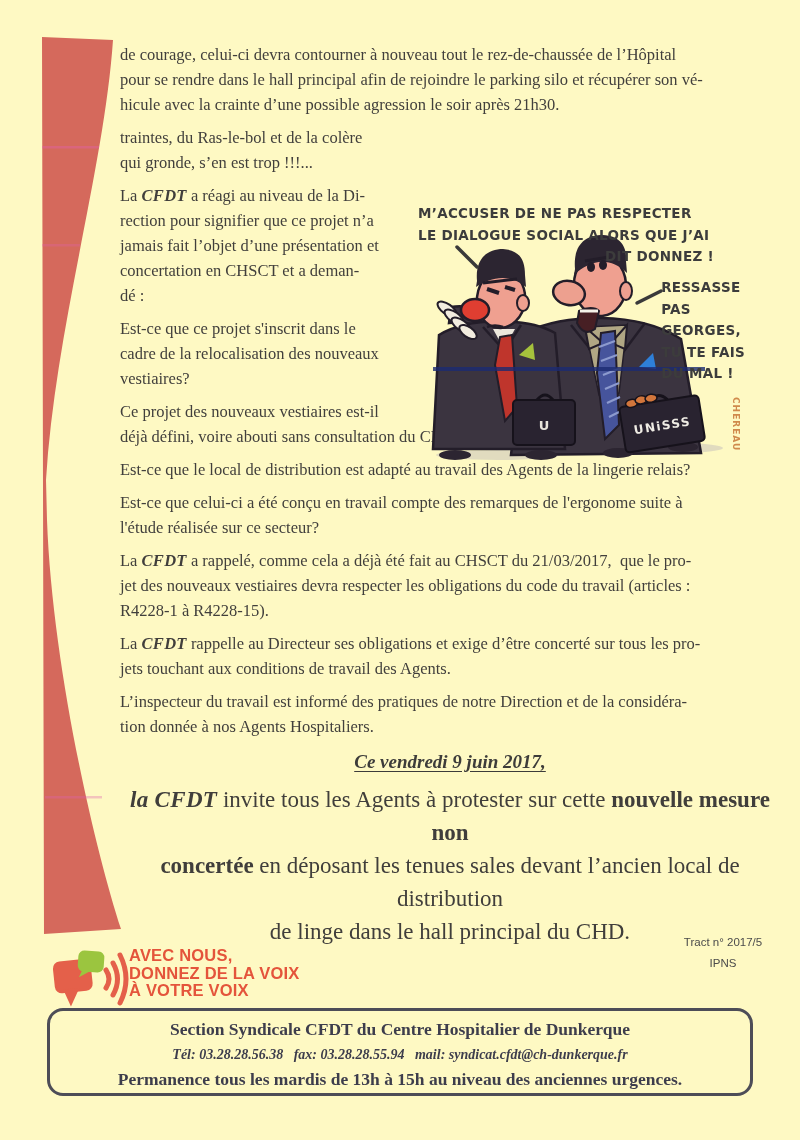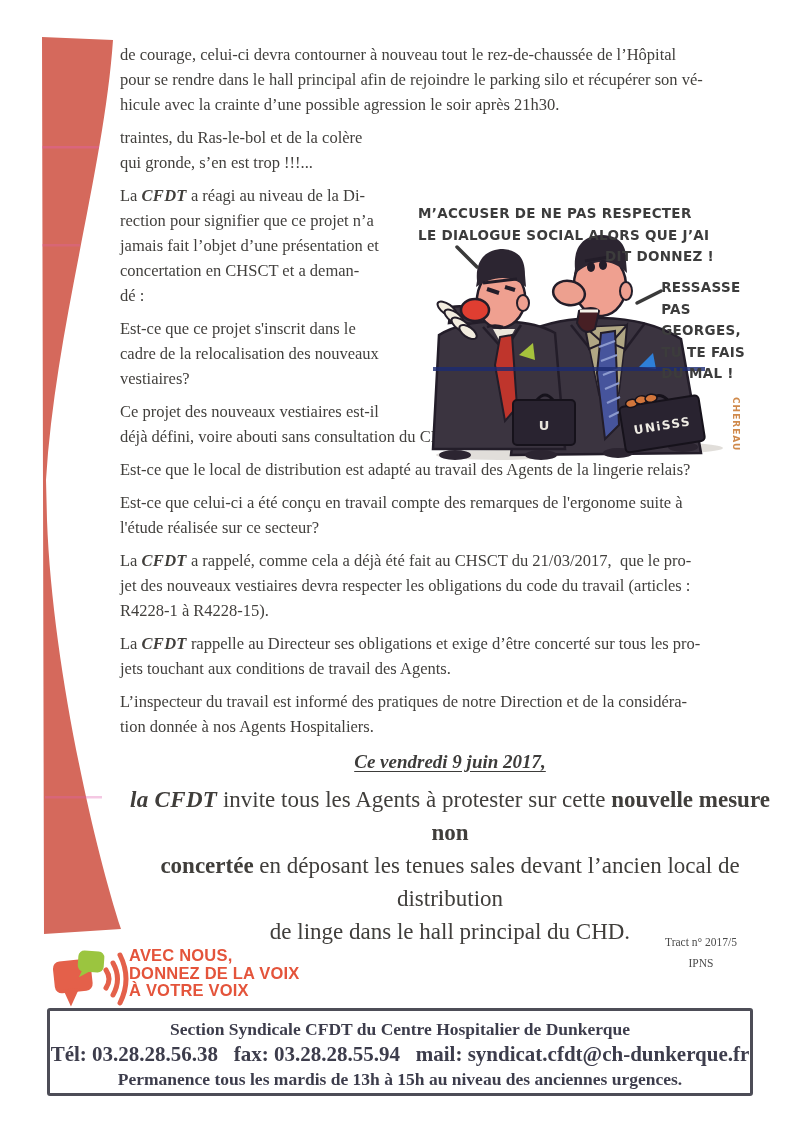--- a/index.html
+++ b/index.html
@@ -5,7 +5,7 @@
   html,body{margin:0;padding:0;background:#e8e6e2;}
   .page{
     position:relative;width:800px;height:1140px;margin:0 auto;
-    background:#ffffff;overflow:hidden;
+    background:#fef9c3;overflow:hidden;
     font-family:"Liberation Serif", serif;color:#413f3c;
   }
   

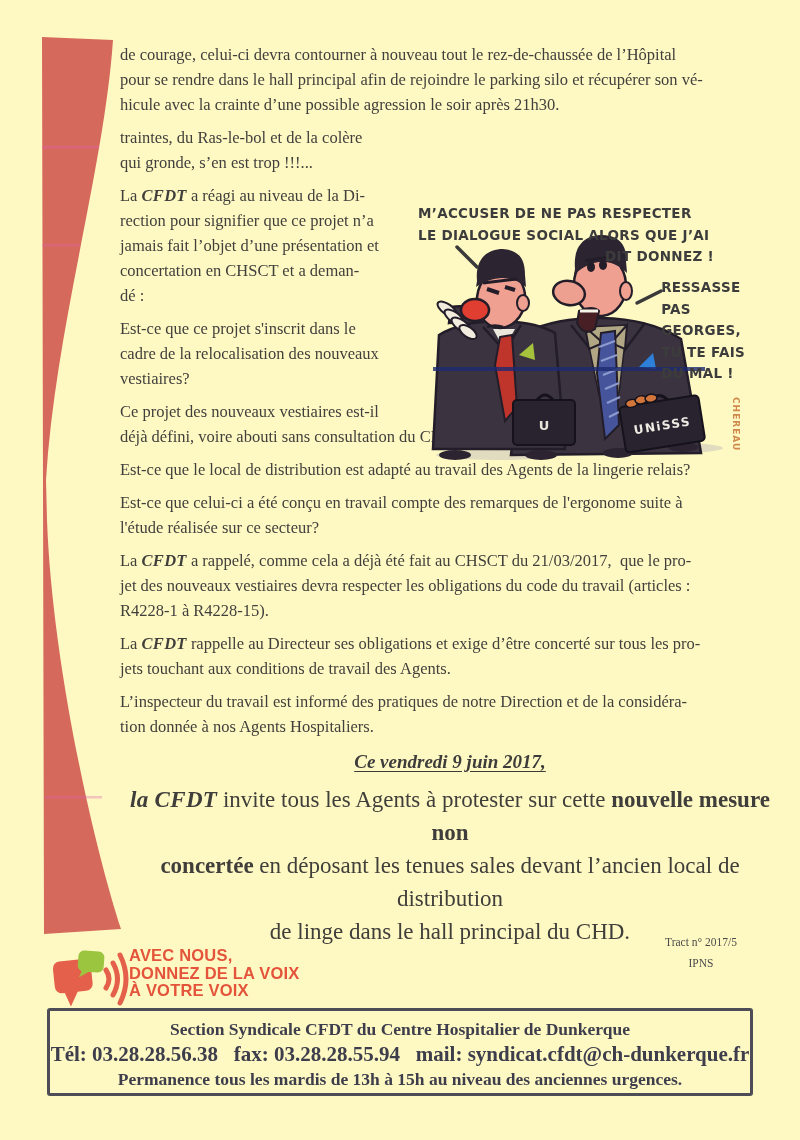--- a/index.html
+++ b/index.html
@@ -48,8 +48,8 @@
     white-space:pre-line;letter-spacing:.2px;
   }
   .tract-info{
-    position:absolute;left:645px;top:936px;width:112px;text-align:center;
-    font-family:Liberation Serif, serif;font-size:11.5px;color:#4b4b4b;
+    position:absolute;left:667px;top:936px;width:112px;text-align:center;
+    font-family:Liberation Sans, sans-serif;font-size:11.5px;color:#4b4b4b;
   }
   .tract-info .ipns{margin-top:9px;}
   .contact-box{

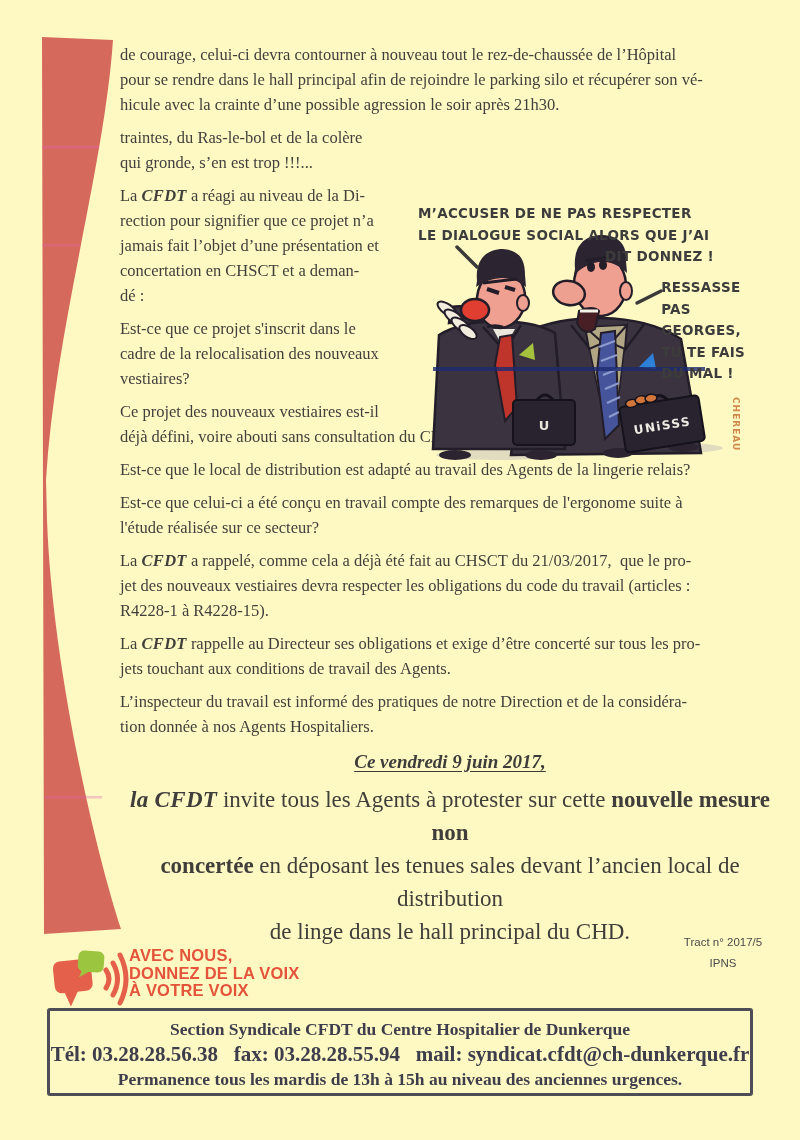--- a/index.html
+++ b/index.html
@@ -54,7 +54,7 @@
   .tract-info .ipns{margin-top:9px;}
   .contact-box{
     position:absolute;left:47px;top:1008px;width:700px;height:76px;
-    border:3.5px solid #4d4d57;border-radius:3px;
+    border:3.5px solid #4d4d57;border-radius:16px;
     text-align:center;color:#3d3d4c;font-weight:bold;
     padding-top:6px;box-sizing:content-box;
   }

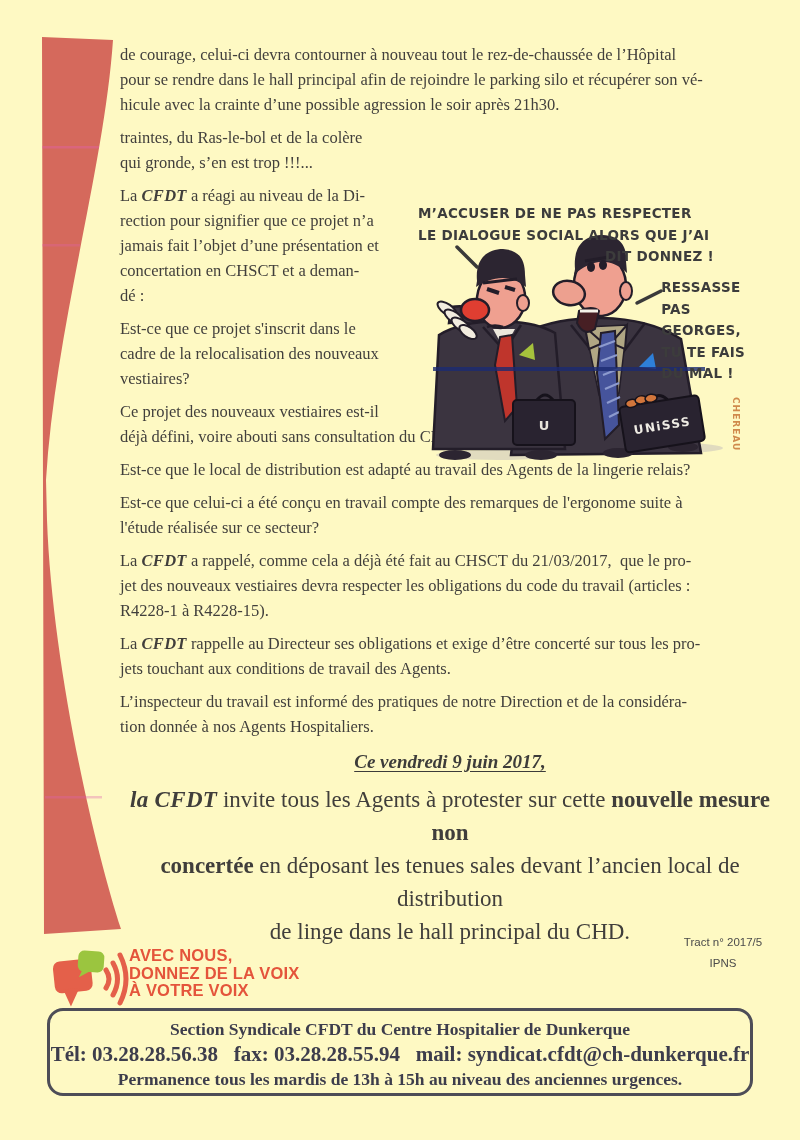--- a/index.html
+++ b/index.html
@@ -59,7 +59,7 @@
     padding-top:6px;box-sizing:content-box;
   }
   .contact-box .l1{font-size:17.5px;line-height:25px;}
-  .contact-box .l2{font-size:21px;line-height:25px;}
+  .contact-box .l2{font-size:14px;line-height:25px;font-style:italic;}
   .contact-box .l3{font-size:17.5px;line-height:25px;}
 </style>
 </head>

